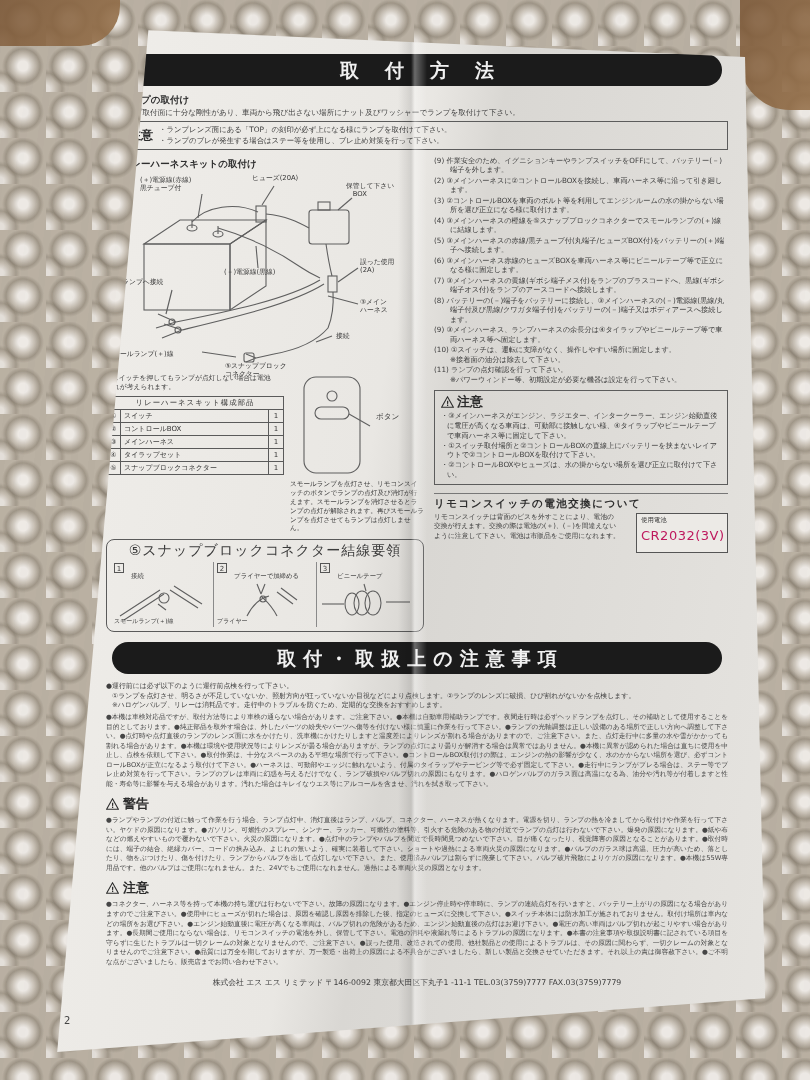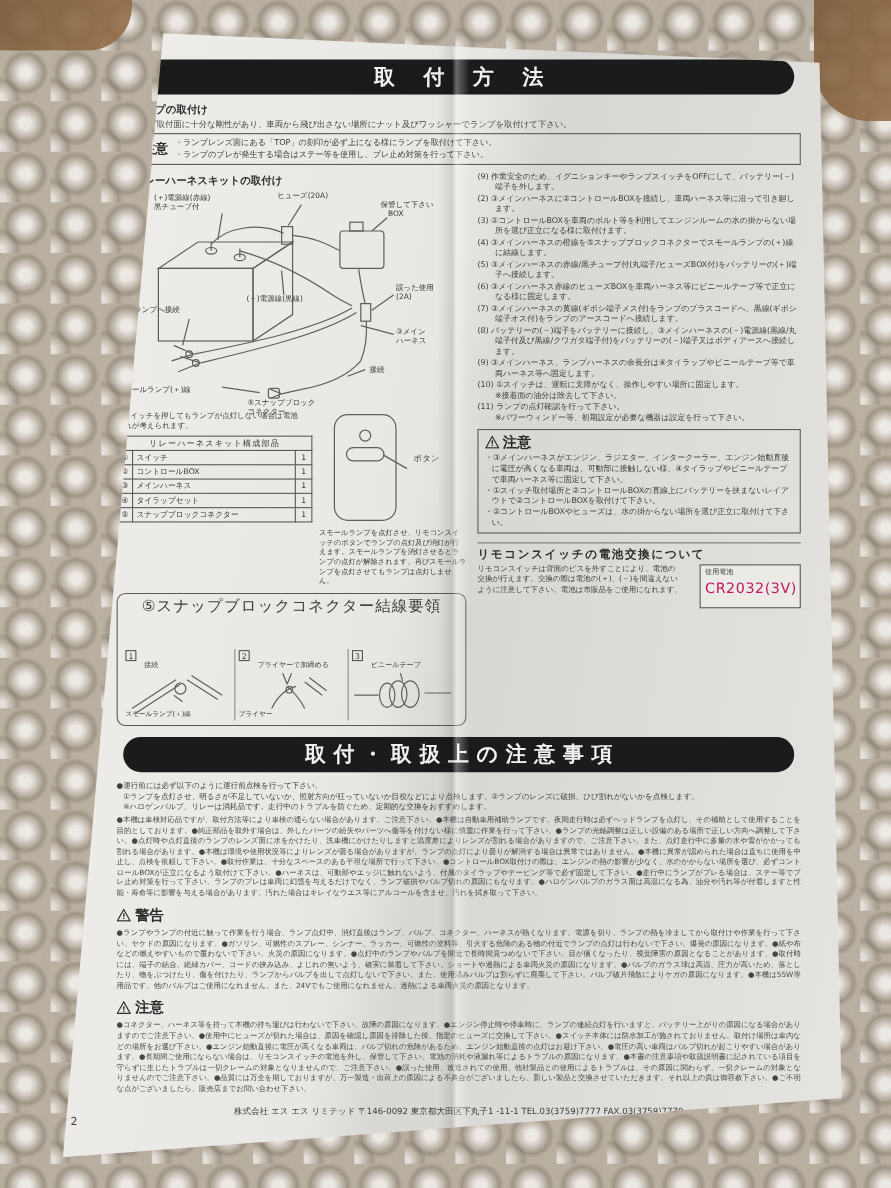--- a/index.html
+++ b/index.html
@@ -69,7 +69,7 @@
   .snapblock { border:1px solid #5a5a5a; border-radius:8px; margin-top:6px; padding:2px 4px 4px 4px; }
   .snap-title { font-size:14px; font-weight:normal; text-align:center; letter-spacing:1px; }
   .snap-cells { display:flex; margin-top:2px; }
-  .snap-cell { flex:1; padding:1px 3px; position:relative;margin-top:28px; }
+  .snap-cell { flex:1; padding:1px 3px; position:relative; }
   .snap-cell + .snap-cell { border-left:1px solid #8a8a8a; }
   .snap-no { display:inline-block; border:1px solid #555; width:10px; height:10px; font-size:7px;
     text-align:center; line-height:10px; vertical-align:top; }

